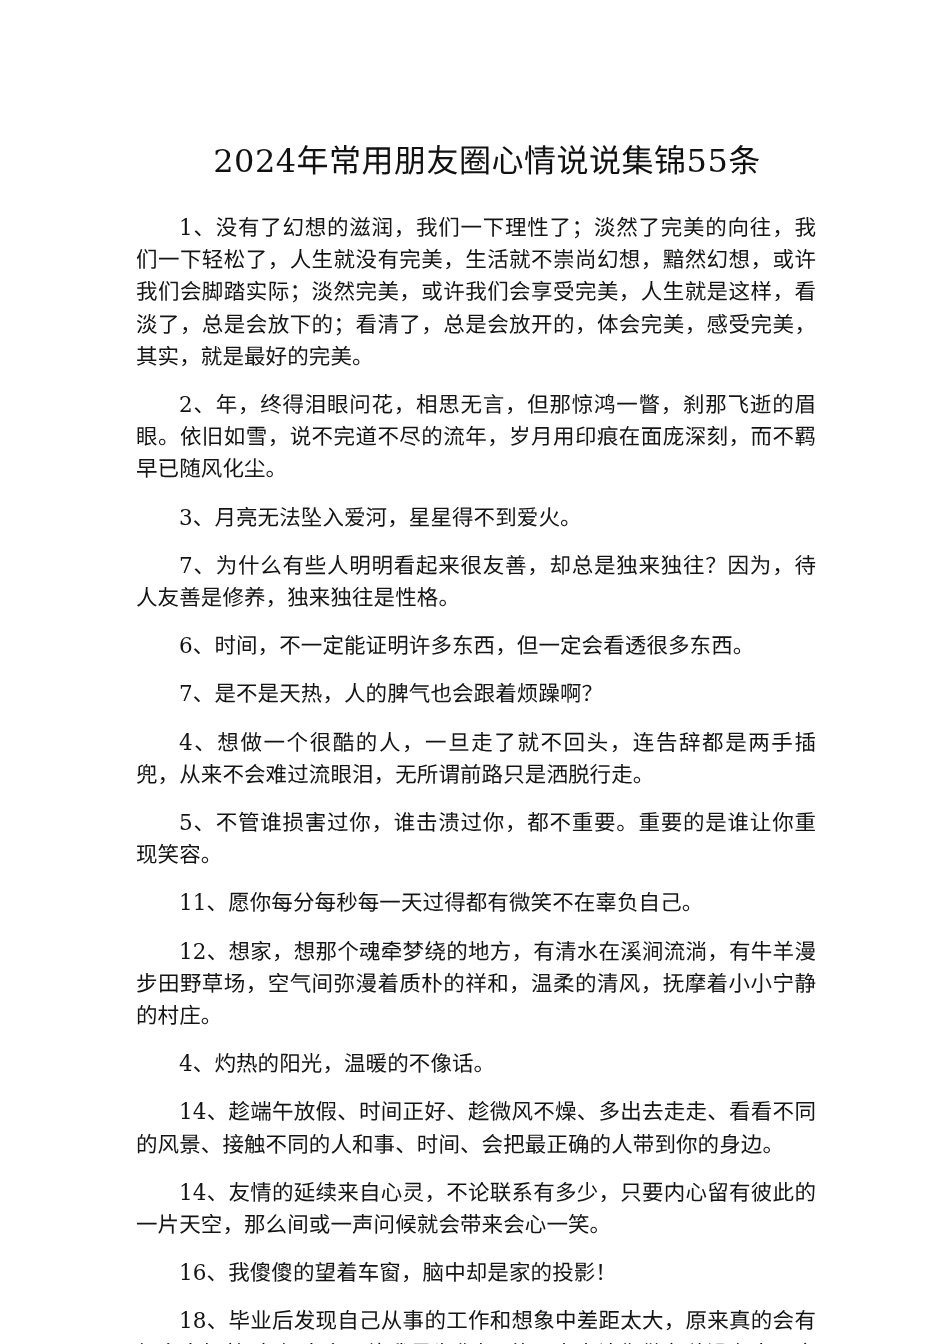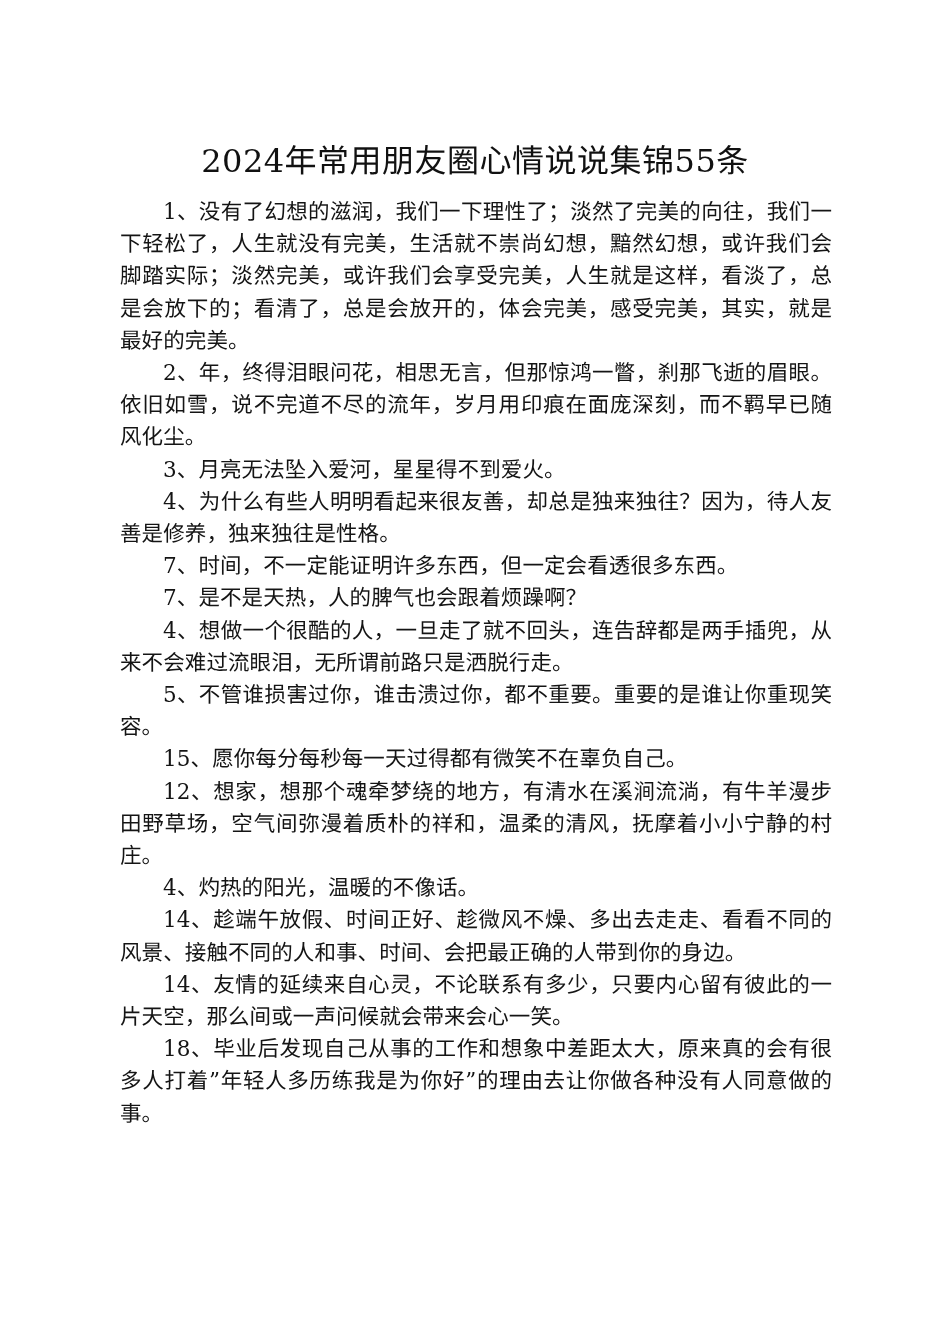--- a/index.html
+++ b/index.html
@@ -23,7 +23,7 @@
   }
   .doc-title {
     position: absolute;
-    left: 120px;
+    left: 132px;
     top: 118px;
     width: 710px;
     text-align: center;

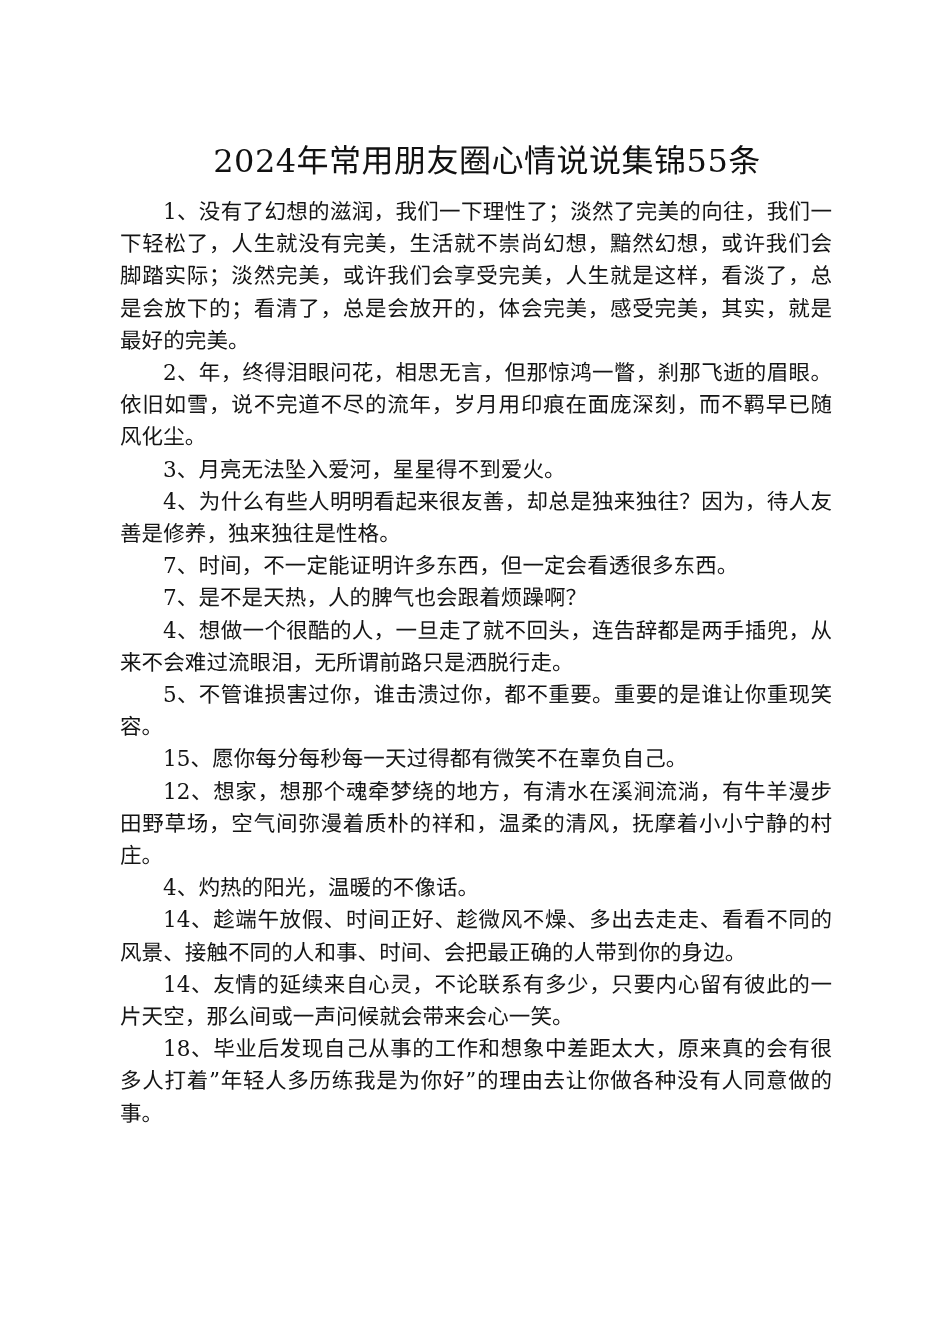--- a/index.html
+++ b/index.html
@@ -42,7 +42,7 @@
     width: 712px;
   }
   .para {
-    margin: 0;
+    margin: 16px;
     padding: 0;
     font-family: "DejaVu Serif", "Liberation Serif", serif;
     font-size: 21.5px;

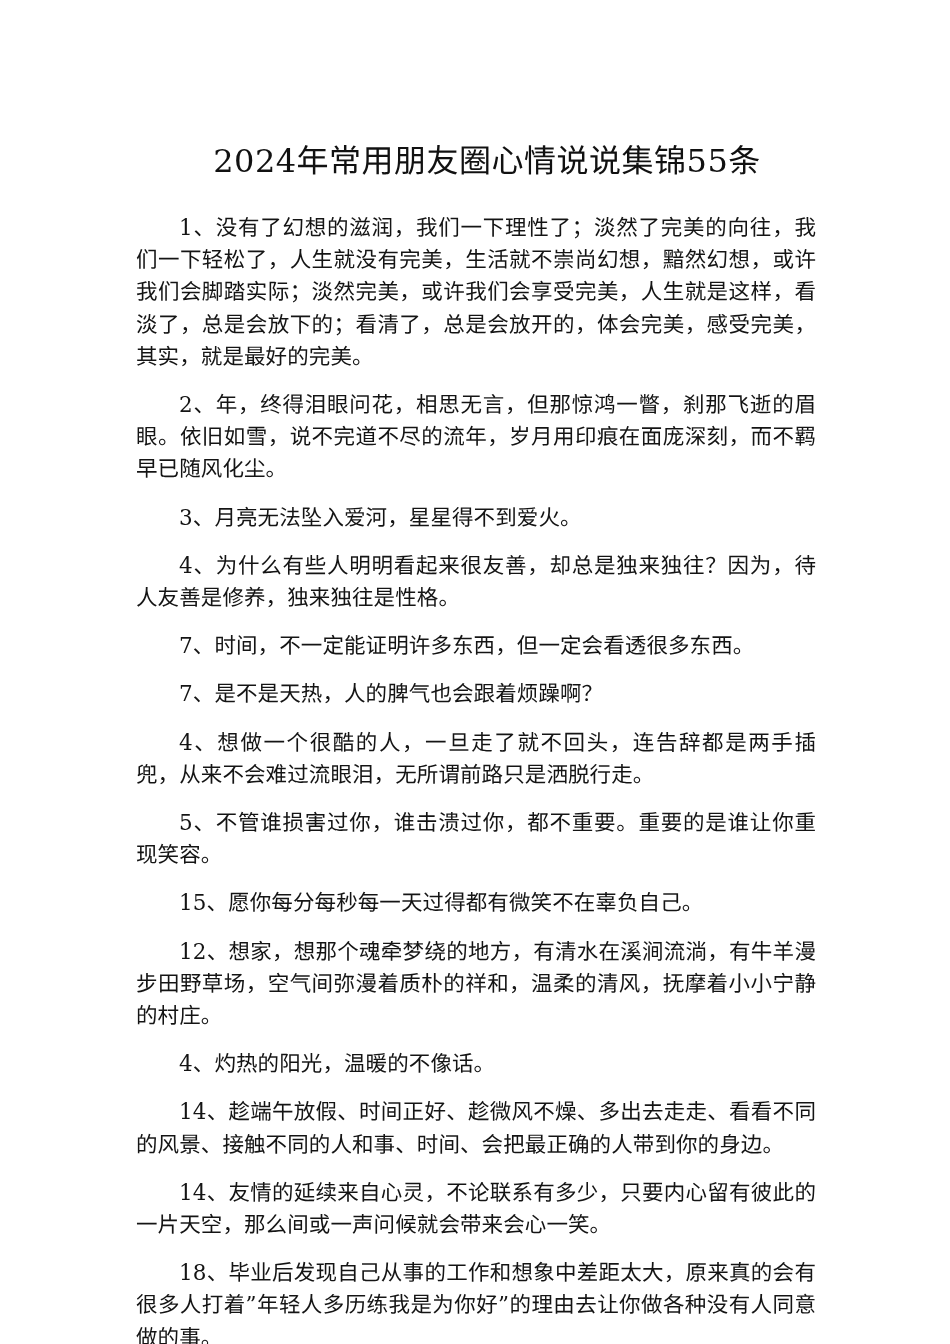--- a/index.html
+++ b/index.html
@@ -67,7 +67,7 @@
     <p class="para">1、没有了幻想的滋润，我们一下理性了；淡然了完美的向往，我们一下轻松了，人生就没有完美，生活就不崇尚幻想，黯然幻想，或许我们会脚踏实际；淡然完美，或许我们会享受完美，人生就是这样，看淡了，总是会放下的；看清了，总是会放开的，体会完美，感受完美，其实，就是最好的完美。</p>
     <p class="para">2、年，终得泪眼问花，相思无言，但那惊鸿一瞥，刹那飞逝的眉眼。依旧如雪，说不完道不尽的流年，岁月用印痕在面庞深刻，而不羁早已随风化尘。</p>
     <p class="para">3、月亮无法坠入爱河，星星得不到爱火。</p>
-    <p class="para">4、为什么有些人明明看起来很友善，却总是独来独往？因为，待人友善是修养，独来独往是性格。</p>
+    <p class="para">7、为什么有些人明明看起来很友善，却总是独来独往？因为，待人友善是修养，独来独往是性格。</p>
     <p class="para">7、时间，不一定能证明许多东西，但一定会看透很多东西。</p>
     <p class="para">7、是不是天热，人的脾气也会跟着烦躁啊？</p>
     <p class="para">4、想做一个很酷的人，一旦走了就不回头，连告辞都是两手插兜，从来不会难过流眼泪，无所谓前路只是洒脱行走。</p>

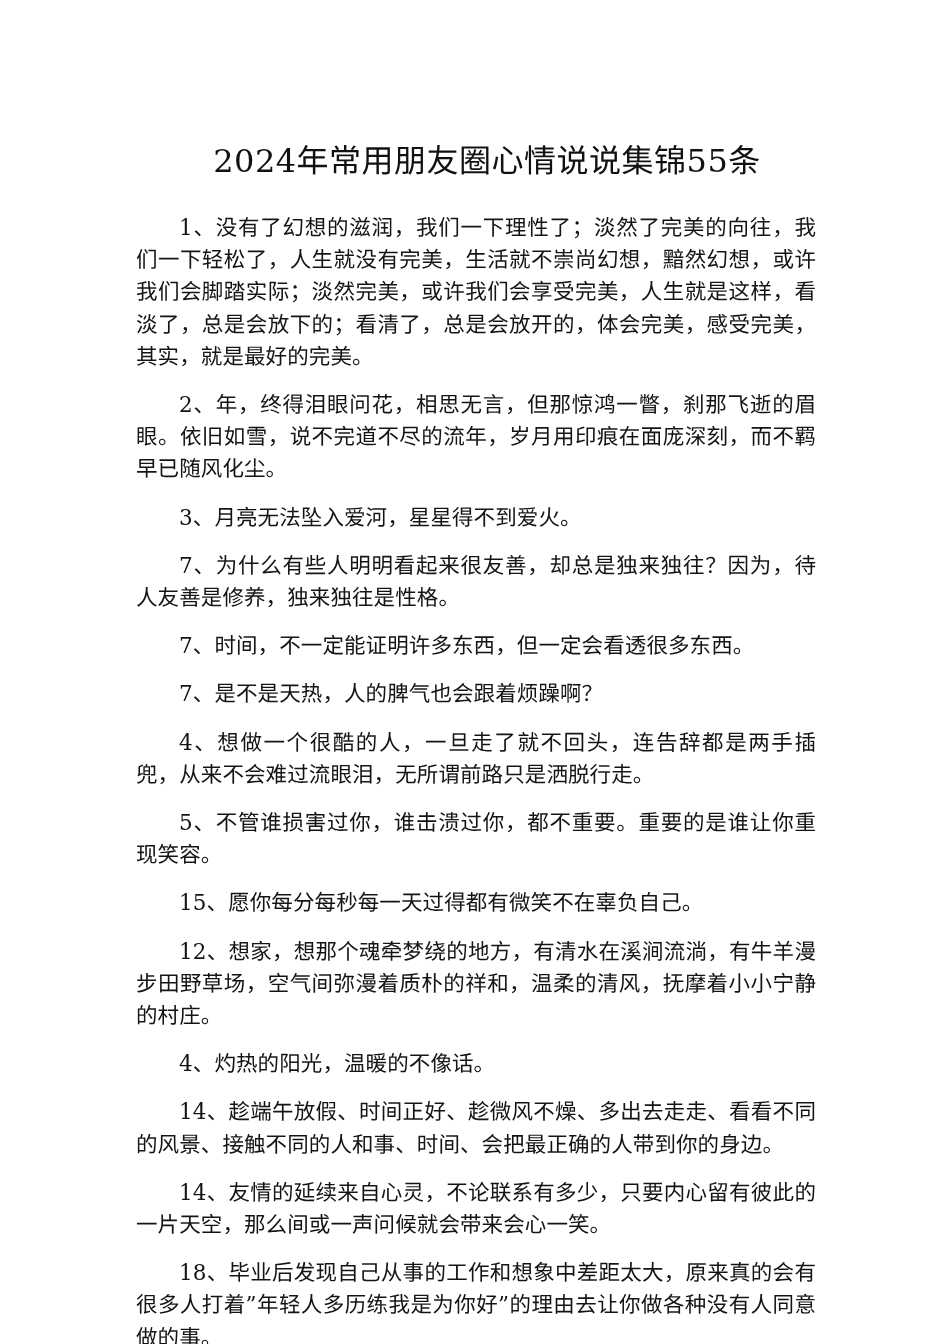--- a/index.html
+++ b/index.html
@@ -68,7 +68,7 @@
     <p class="para">2、年，终得泪眼问花，相思无言，但那惊鸿一瞥，刹那飞逝的眉眼。依旧如雪，说不完道不尽的流年，岁月用印痕在面庞深刻，而不羁早已随风化尘。</p>
     <p class="para">3、月亮无法坠入爱河，星星得不到爱火。</p>
     <p class="para">7、为什么有些人明明看起来很友善，却总是独来独往？因为，待人友善是修养，独来独往是性格。</p>
-    <p class="para">7、时间，不一定能证明许多东西，但一定会看透很多东西。</p>
+    <p class="para">6、时间，不一定能证明许多东西，但一定会看透很多东西。</p>
     <p class="para">7、是不是天热，人的脾气也会跟着烦躁啊？</p>
     <p class="para">4、想做一个很酷的人，一旦走了就不回头，连告辞都是两手插兜，从来不会难过流眼泪，无所谓前路只是洒脱行走。</p>
     <p class="para">5、不管谁损害过你，谁击溃过你，都不重要。重要的是谁让你重现笑容。</p>

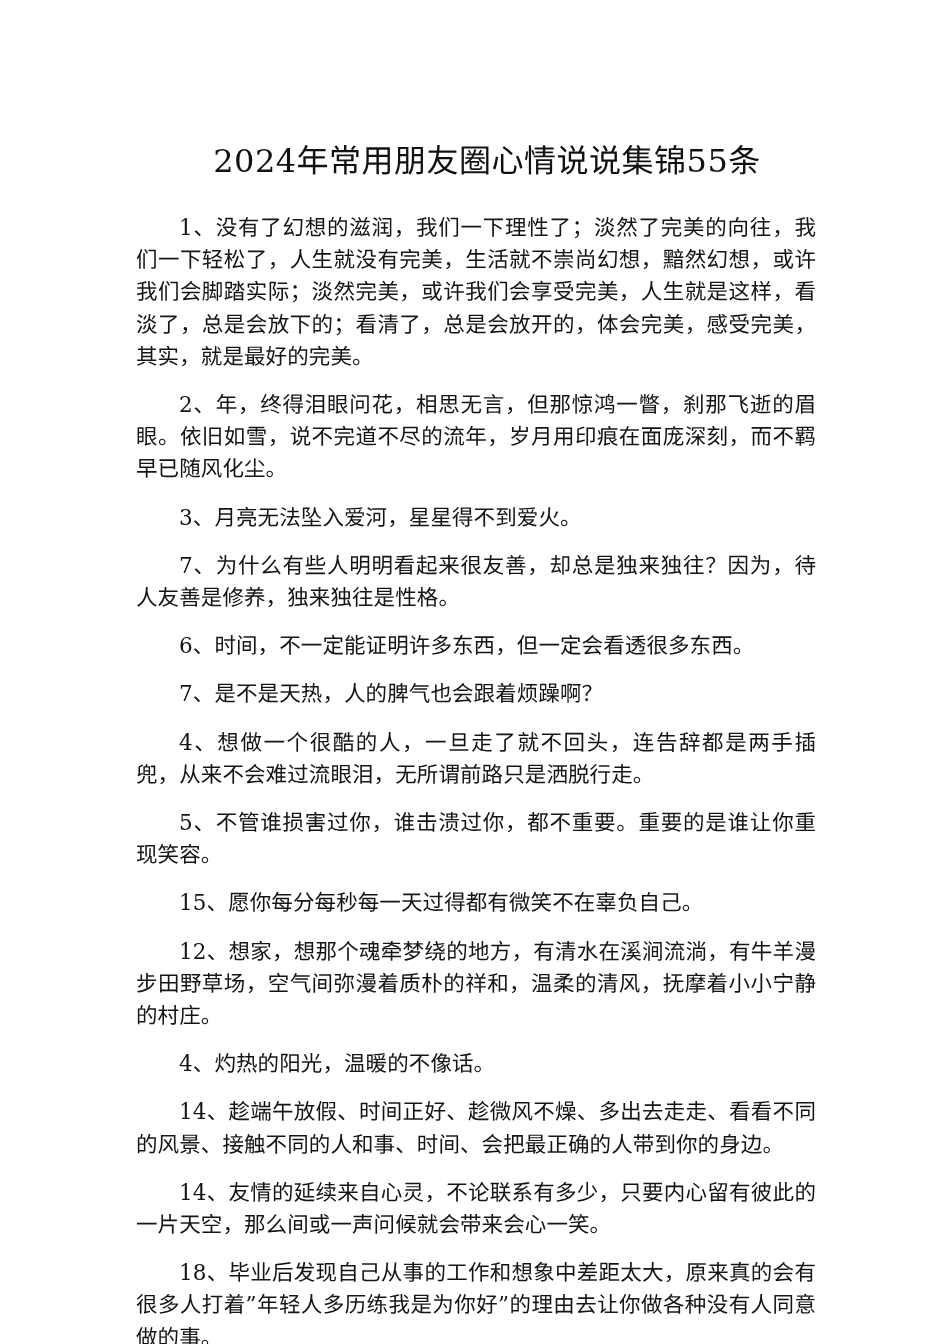--- a/index.html
+++ b/index.html
@@ -72,7 +72,7 @@
     <p class="para">7、是不是天热，人的脾气也会跟着烦躁啊？</p>
     <p class="para">4、想做一个很酷的人，一旦走了就不回头，连告辞都是两手插兜，从来不会难过流眼泪，无所谓前路只是洒脱行走。</p>
     <p class="para">5、不管谁损害过你，谁击溃过你，都不重要。重要的是谁让你重现笑容。</p>
-    <p class="para">15、愿你每分每秒每一天过得都有微笑不在辜负自己。</p>
+    <p class="para">11、愿你每分每秒每一天过得都有微笑不在辜负自己。</p>
     <p class="para">12、想家，想那个魂牵梦绕的地方，有清水在溪涧流淌，有牛羊漫步田野草场，空气间弥漫着质朴的祥和，温柔的清风，抚摩着小小宁静的村庄。</p>
     <p class="para">4、灼热的阳光，温暖的不像话。</p>
     <p class="para">14、趁端午放假、时间正好、趁微风不燥、多出去走走、看看不同的风景、接触不同的人和事、时间、会把最正确的人带到你的身边。</p>

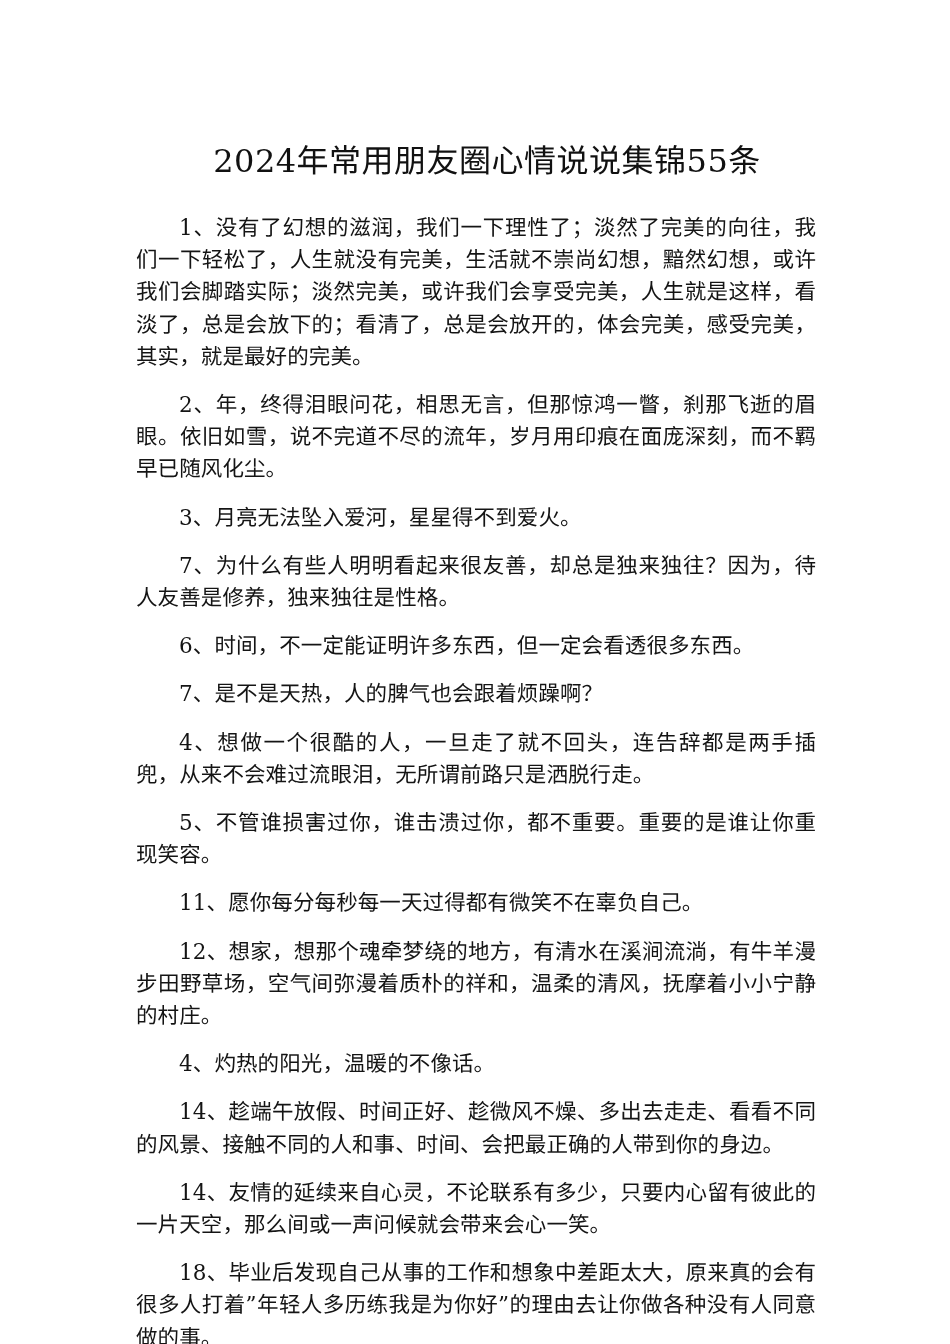--- a/index.html
+++ b/index.html
@@ -77,6 +77,7 @@
     <p class="para">4、灼热的阳光，温暖的不像话。</p>
     <p class="para">14、趁端午放假、时间正好、趁微风不燥、多出去走走、看看不同的风景、接触不同的人和事、时间、会把最正确的人带到你的身边。</p>
     <p class="para">14、友情的延续来自心灵，不论联系有多少，只要内心留有彼此的一片天空，那么间或一声问候就会带来会心一笑。</p>
+    <p class="para">16、我傻傻的望着车窗，脑中却是家的投影！</p>
     <p class="para">18、毕业后发现自己从事的工作和想象中差距太大，原来真的会有很多人打着”年轻人多历练我是为你好”的理由去让你做各种没有人同意做的事。</p>
 
   </div>

